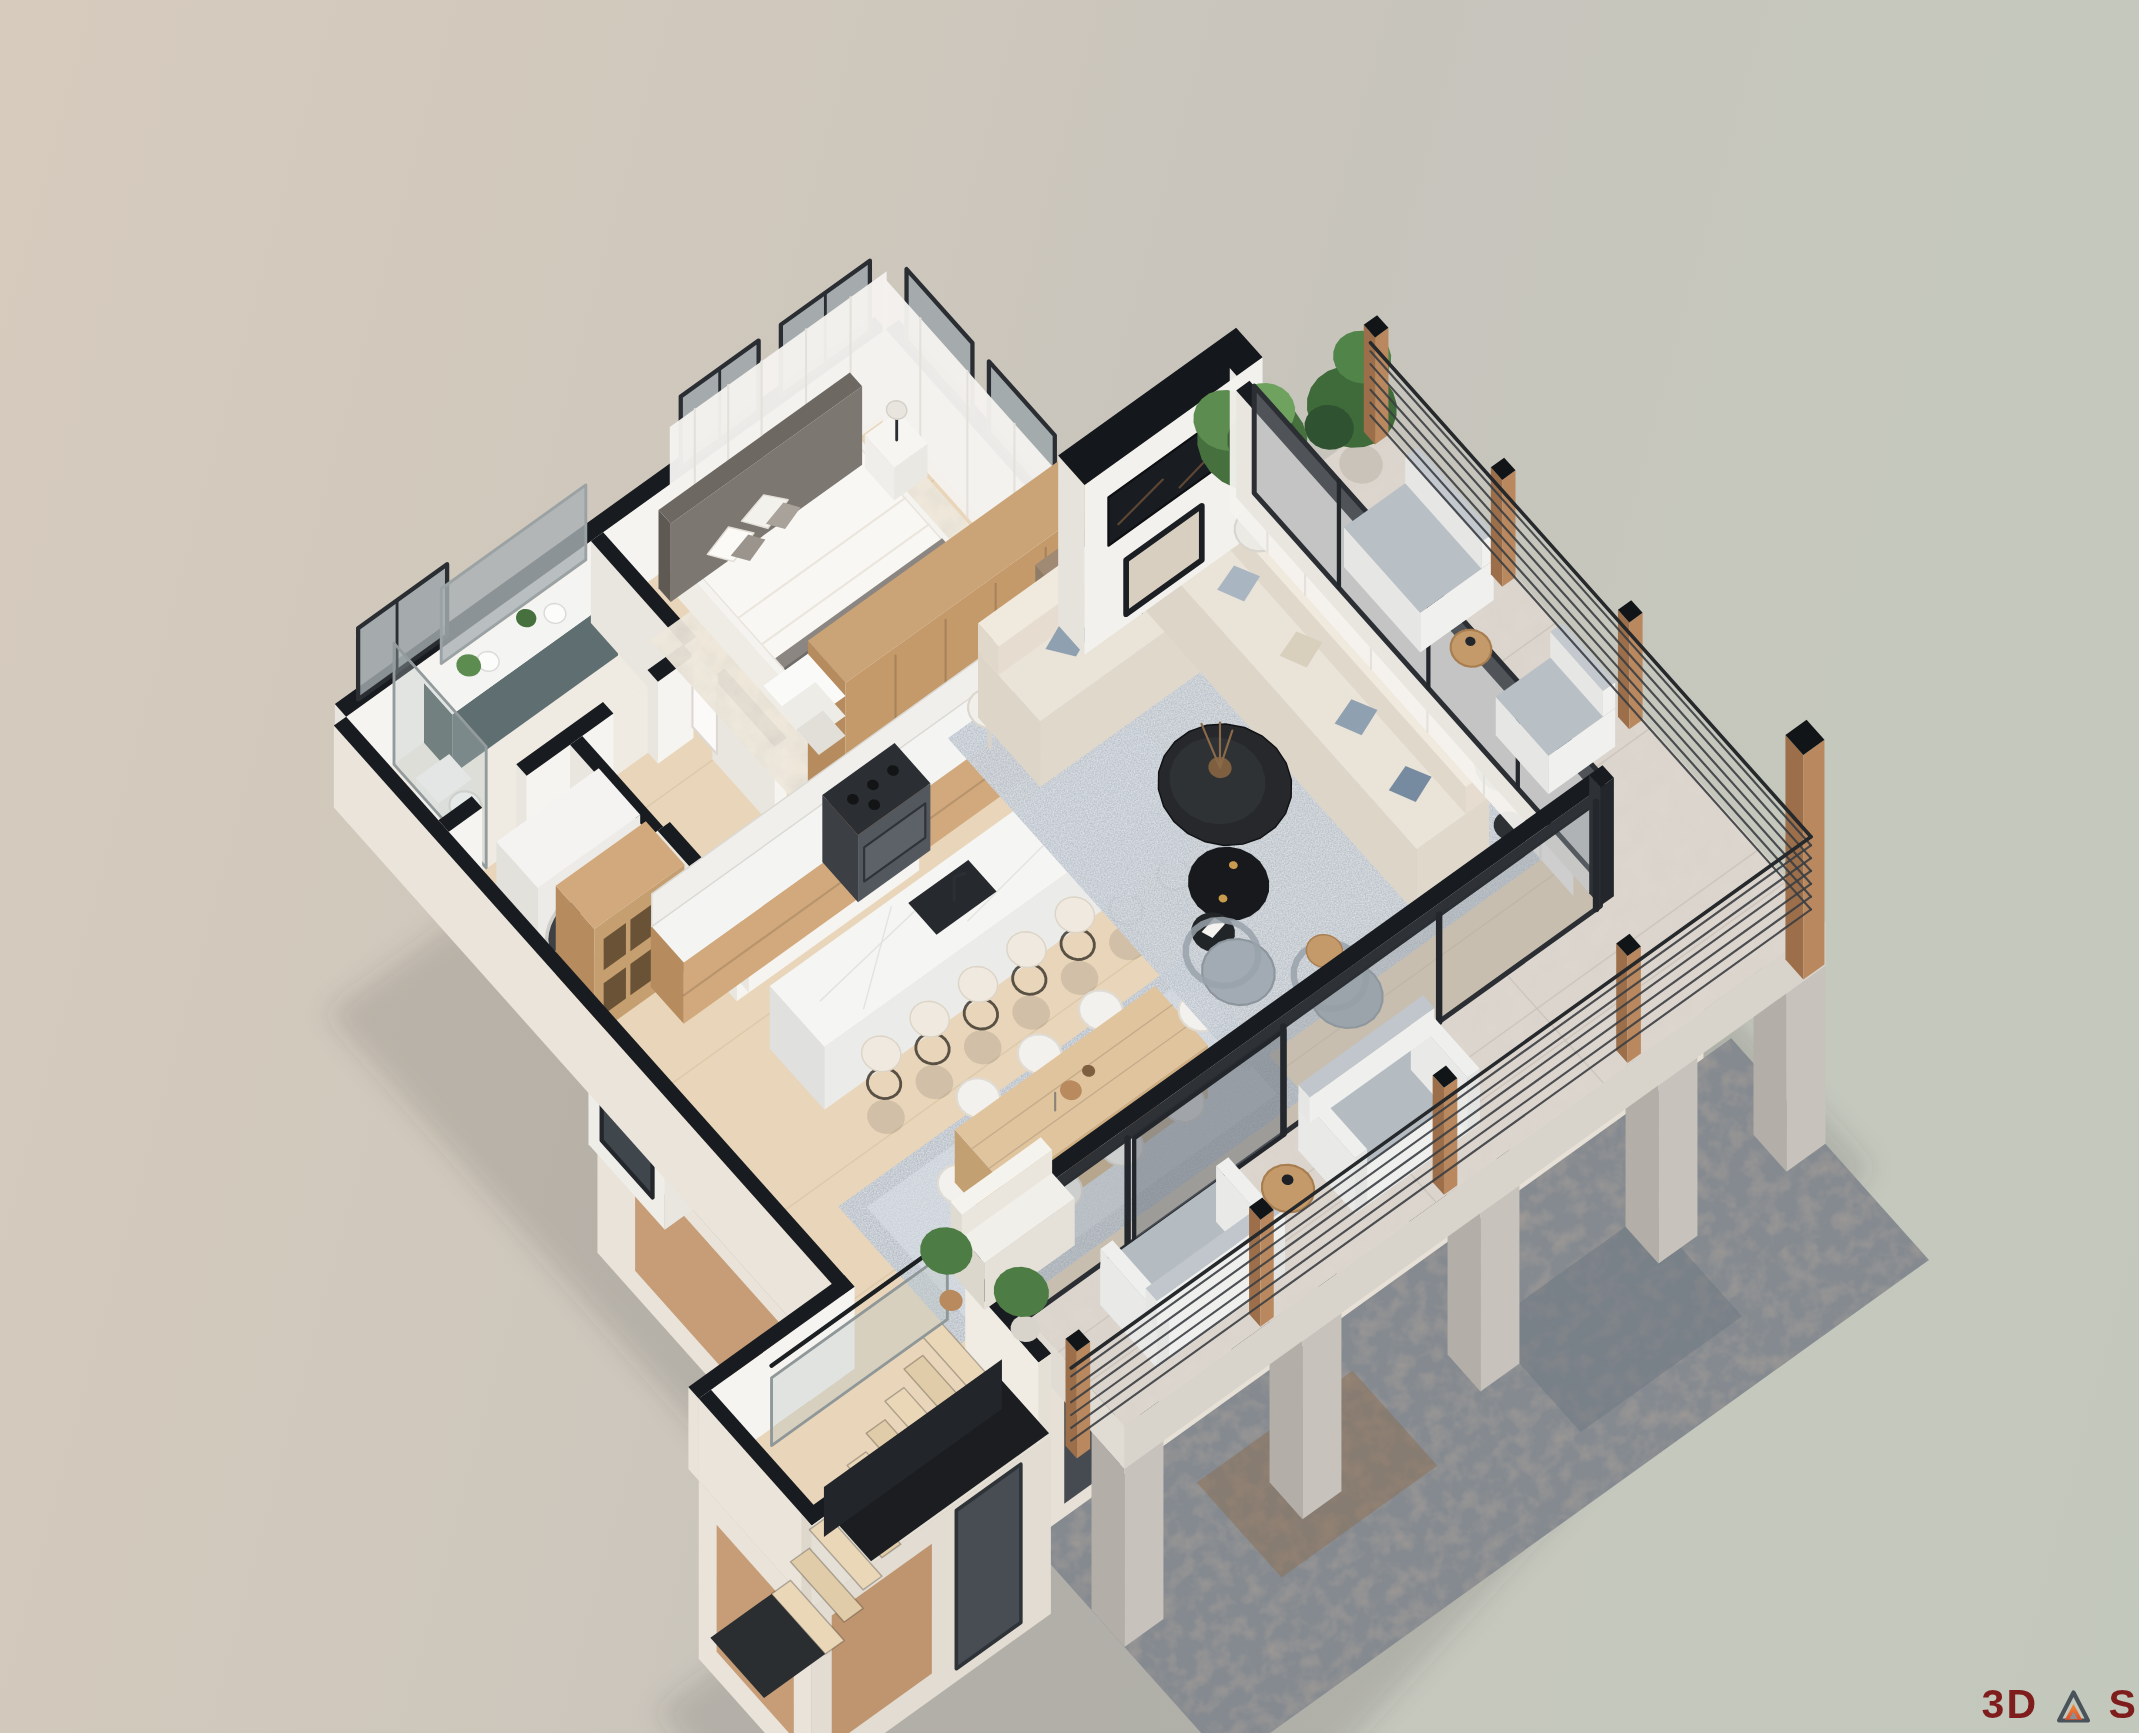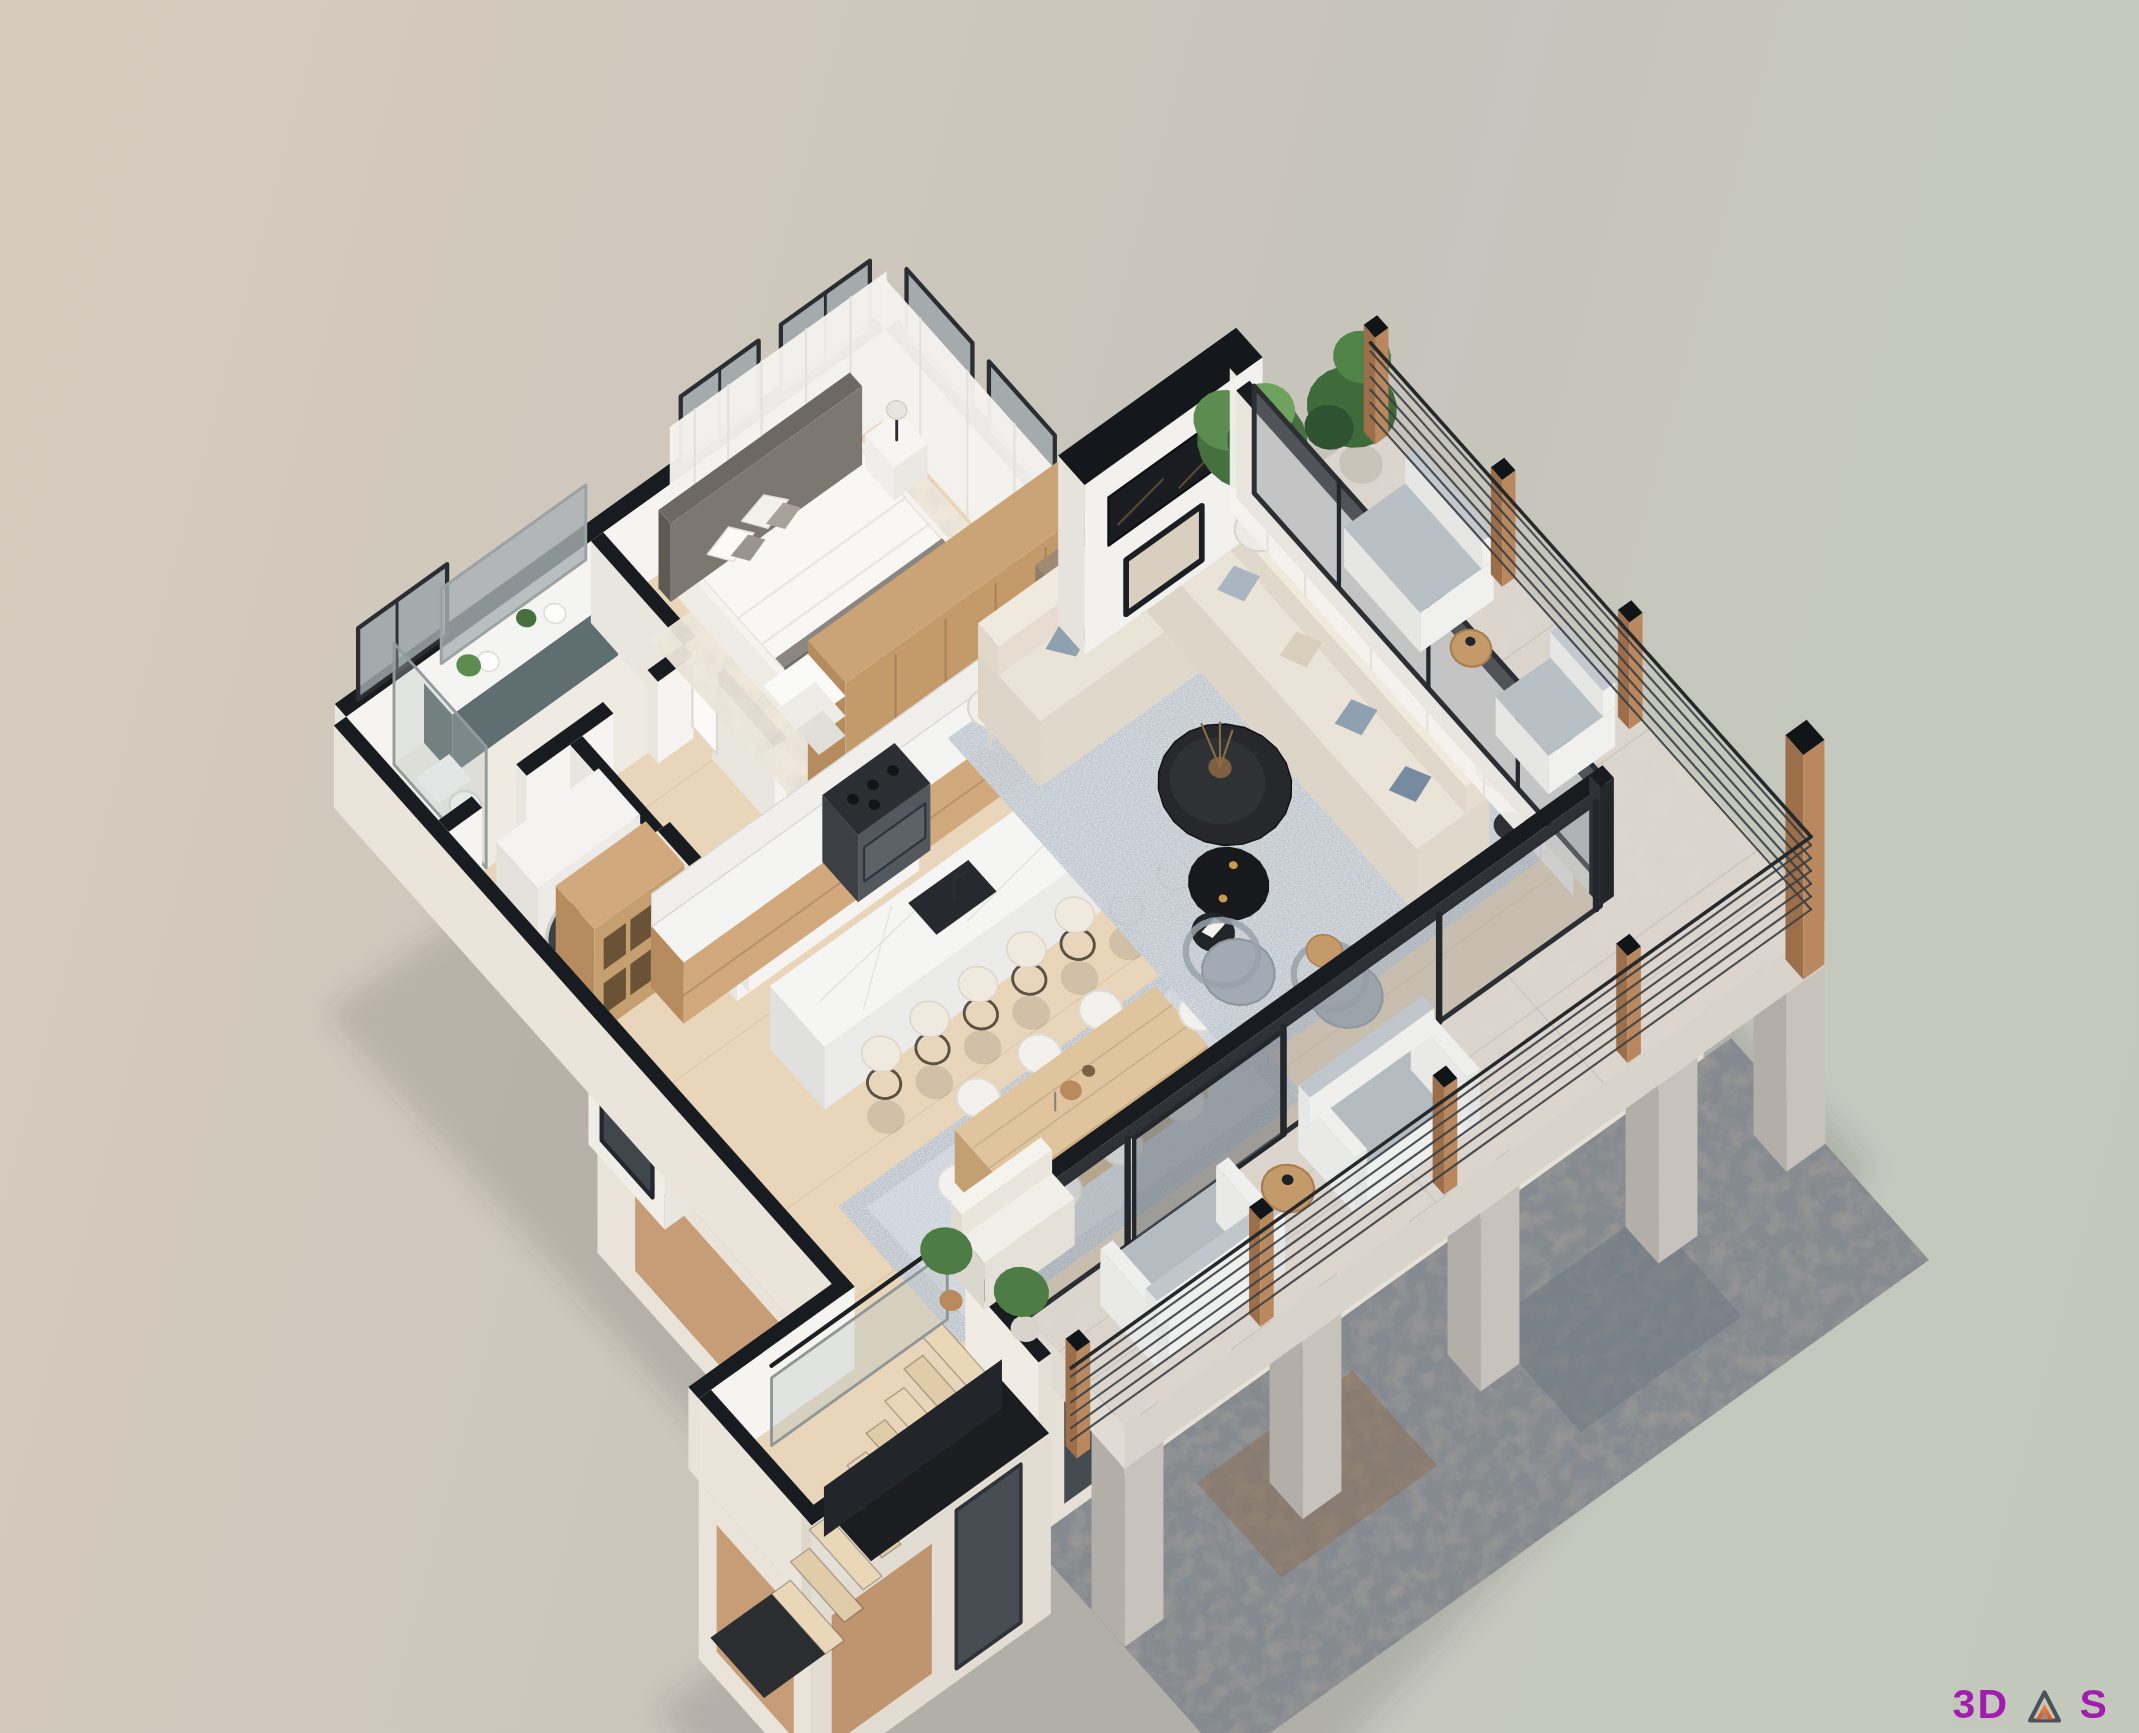--- a/index.html
+++ b/index.html
@@ -11,9 +11,9 @@
   #stage{position:absolute;inset:0;}
   #scene-svg{width:100%;height:100%;display:block;}
   #logo{
-    position:absolute;right:31px;bottom:10px;
+    position:absolute;right:2px;bottom:10px;
     display:flex;align-items:flex-end;gap:18px;
-    font-weight:bold;font-size:41px;letter-spacing:2.1px;color:#a21caf;
+    font-weight:bold;font-size:41px;letter-spacing:2.1px;color:#7f1d1d;
     user-select:none;
   }
   #logo .glyph{line-height:0.9;}

